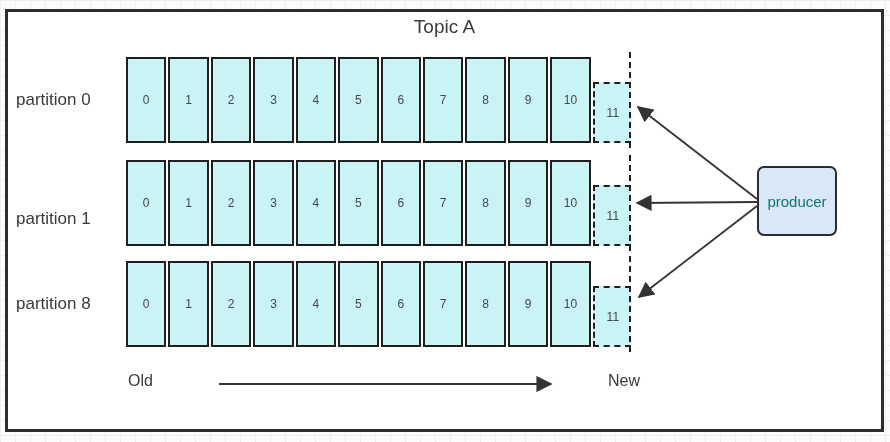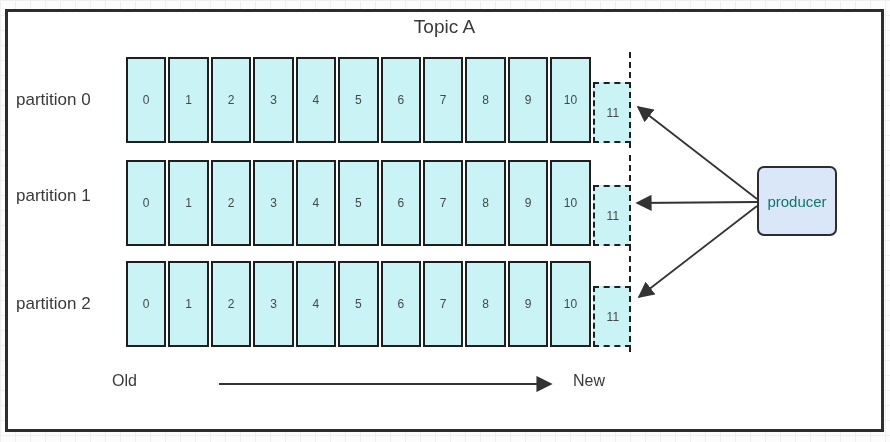--- a/index.html
+++ b/index.html
@@ -90,7 +90,7 @@
         <div class="dash-ext"></div>
   </div>
 
-  <div class="plabel" style="top: 184px;">partition 1</div>
+  <div class="plabel" style="top: 207px;">partition 1</div>
   <div class="prow" style="top: 160px;">
     <div class="cell">0</div>
         <div class="cell">1</div>

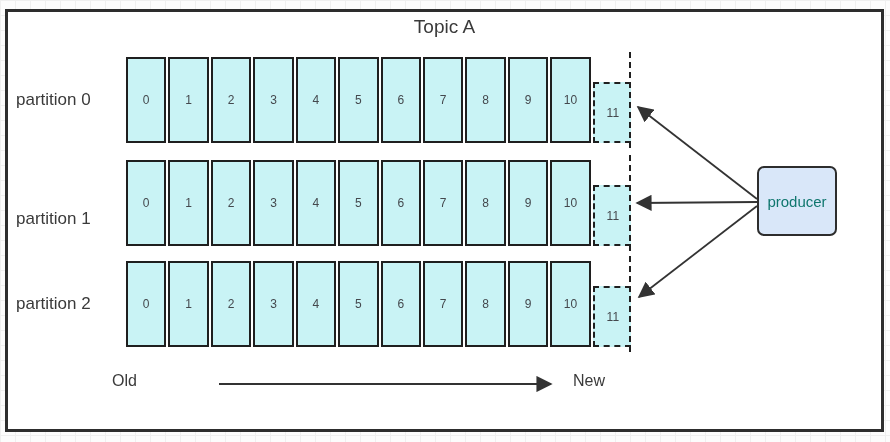--- a/index.html
+++ b/index.html
@@ -107,7 +107,7 @@
         <div class="dash-ext"></div>
   </div>
 
-  <div class="plabel" style="top: 292px;">partition 2</div>
+  <div class="plabel" style="top: 292px;">partition 8</div>
   <div class="prow" style="top: 261px;">
     <div class="cell">0</div>
         <div class="cell">1</div>

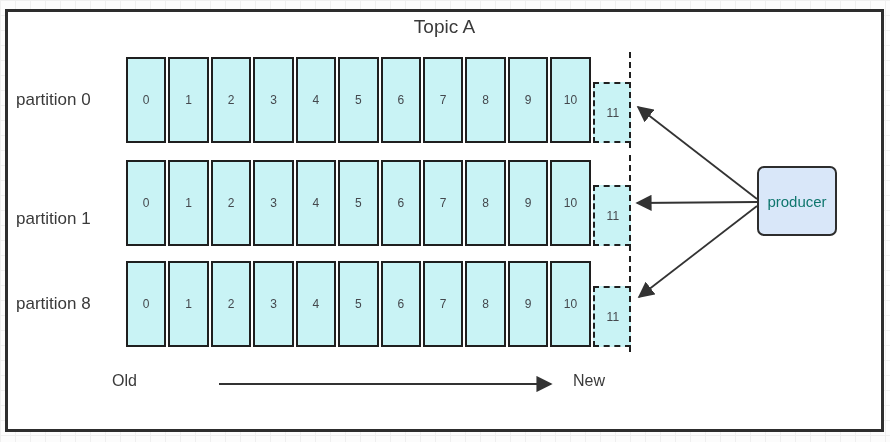--- a/index.html
+++ b/index.html
@@ -56,7 +56,7 @@
   .timeline-label{
     position:absolute;font-size:16px;color:var(--text,#3a3a3a);z-index:2;
   }
-  .old-label{left:112px;top:372px;}
+  .old-label{left:128px;top:372px;}
   .new-label{left:573px;top:372px;}
   svg.arrows{
     position:absolute;left:0;top:0;width:890px;height:442px;

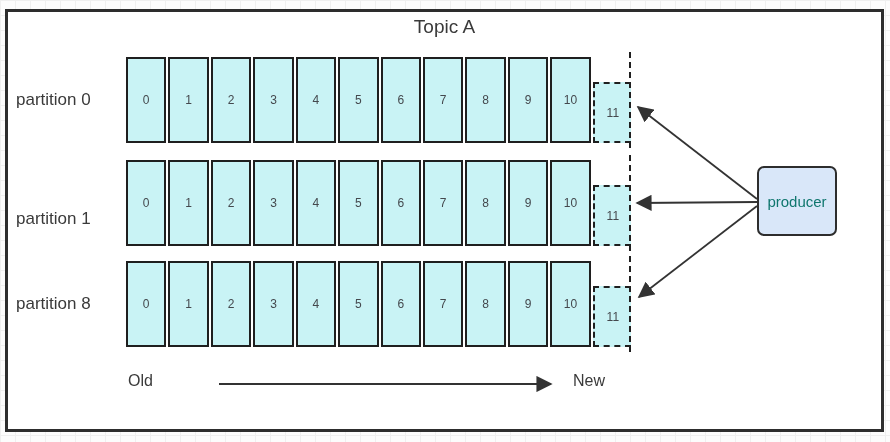--- a/index.html
+++ b/index.html
@@ -57,7 +57,7 @@
     position:absolute;font-size:16px;color:var(--text,#3a3a3a);z-index:2;
   }
   .old-label{left:128px;top:372px;}
-  .new-label{left:573px;top:372px;}
+  .new-label{left:608px;top:372px;}
   svg.arrows{
     position:absolute;left:0;top:0;width:890px;height:442px;
     z-index:4;pointer-events:none;

